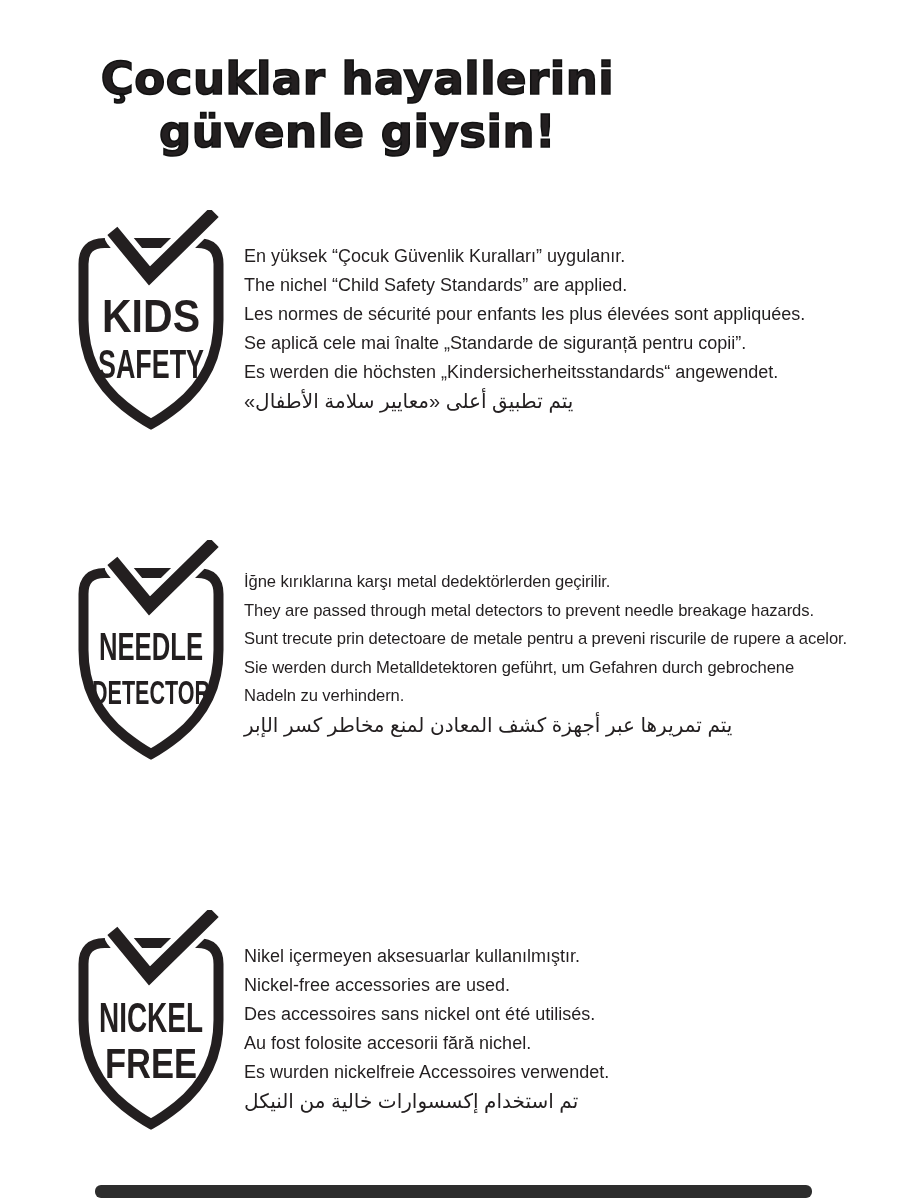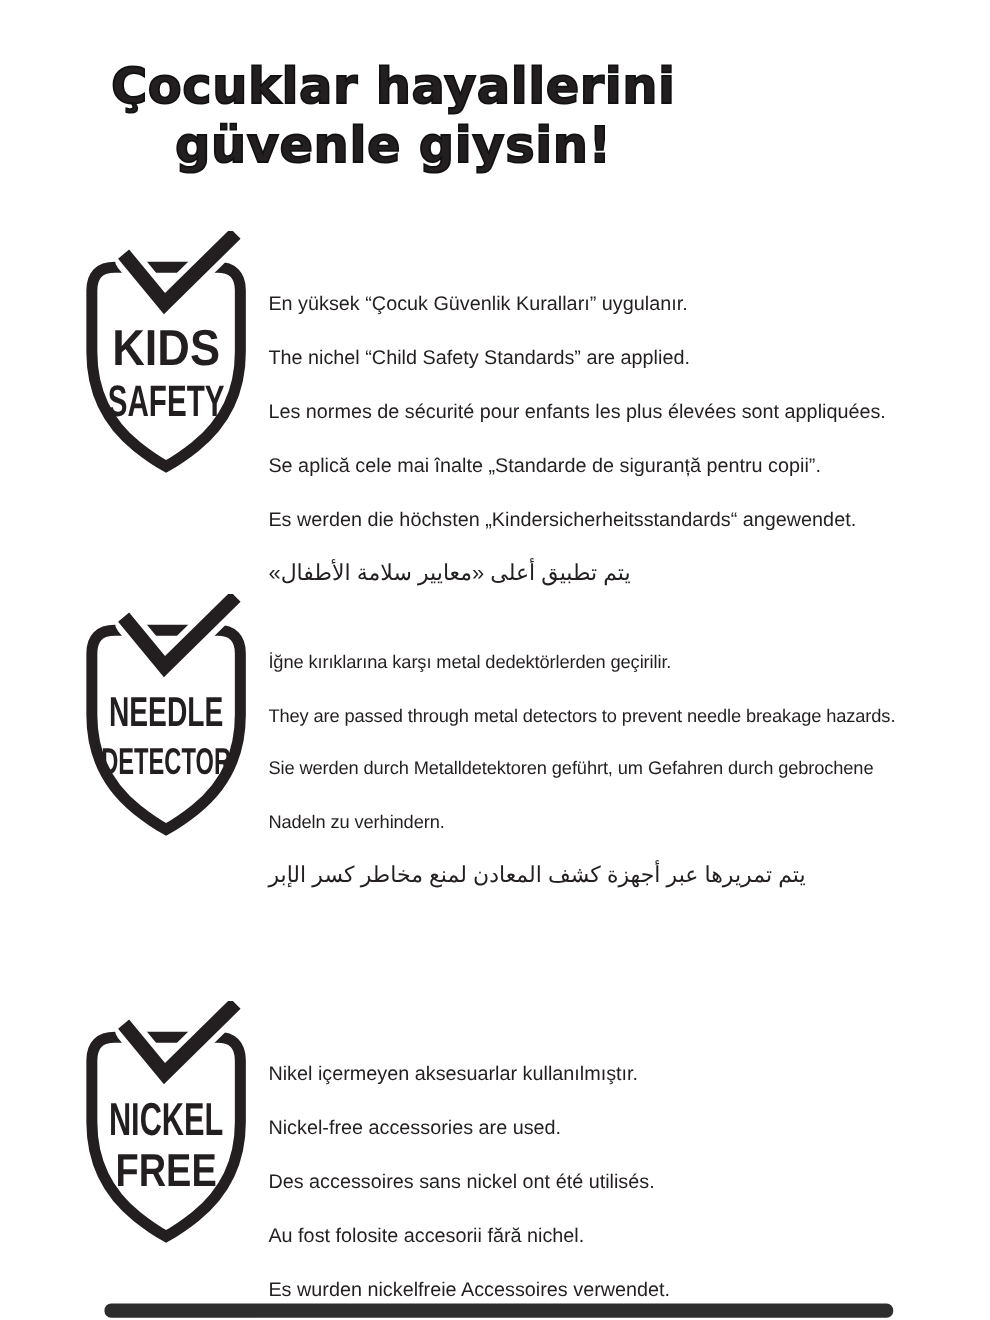--- a/index.html
+++ b/index.html
@@ -28,7 +28,7 @@
   .badge{width:186px;height:228px;flex:0 0 auto;}
   .textcol{margin-left:0px;padding-top:32px;width:640px;}
   .sec-2 .textcol{padding-top:28px;}
-  .line{white-space:nowrap;margin-top:20px;}
+  .line{white-space:nowrap;}
   .sec-1 .line{font-size:18px;line-height:29px;}
   .sec-2 .line{font-size:16.6px;line-height:28.5px;letter-spacing:-.1px;}
   .sec-3 .line{font-size:18px;line-height:29px;}

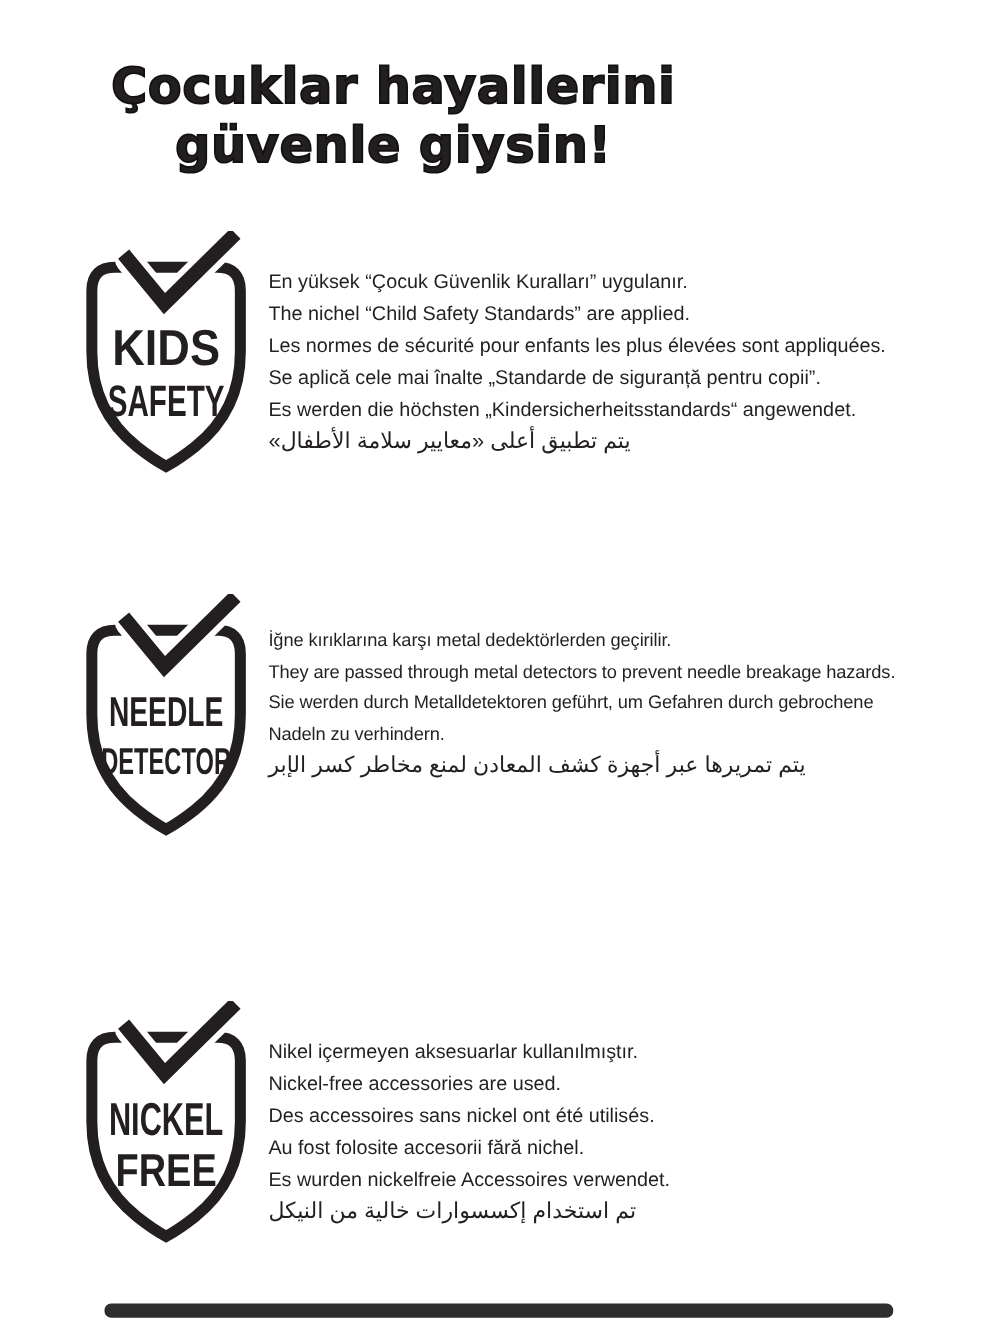--- a/index.html
+++ b/index.html
@@ -79,6 +79,7 @@
   <div class="textcol">
     <div class="line">İğne kırıklarına karşı metal dedektörlerden geçirilir.</div>
     <div class="line">They are passed through metal detectors to prevent needle breakage hazards.</div>
+    <div class="line">Sunt trecute prin detectoare de metale pentru a preveni riscurile de rupere a acelor.</div>
     <div class="line">Sie werden durch Metalldetektoren geführt, um Gefahren durch gebrochene</div>
     <div class="line">Nadeln zu verhindern.</div>
     <div class="line rtl" dir="rtl">يتم تمريرها عبر أجهزة كشف المعادن لمنع مخاطر كسر الإبر</div>

